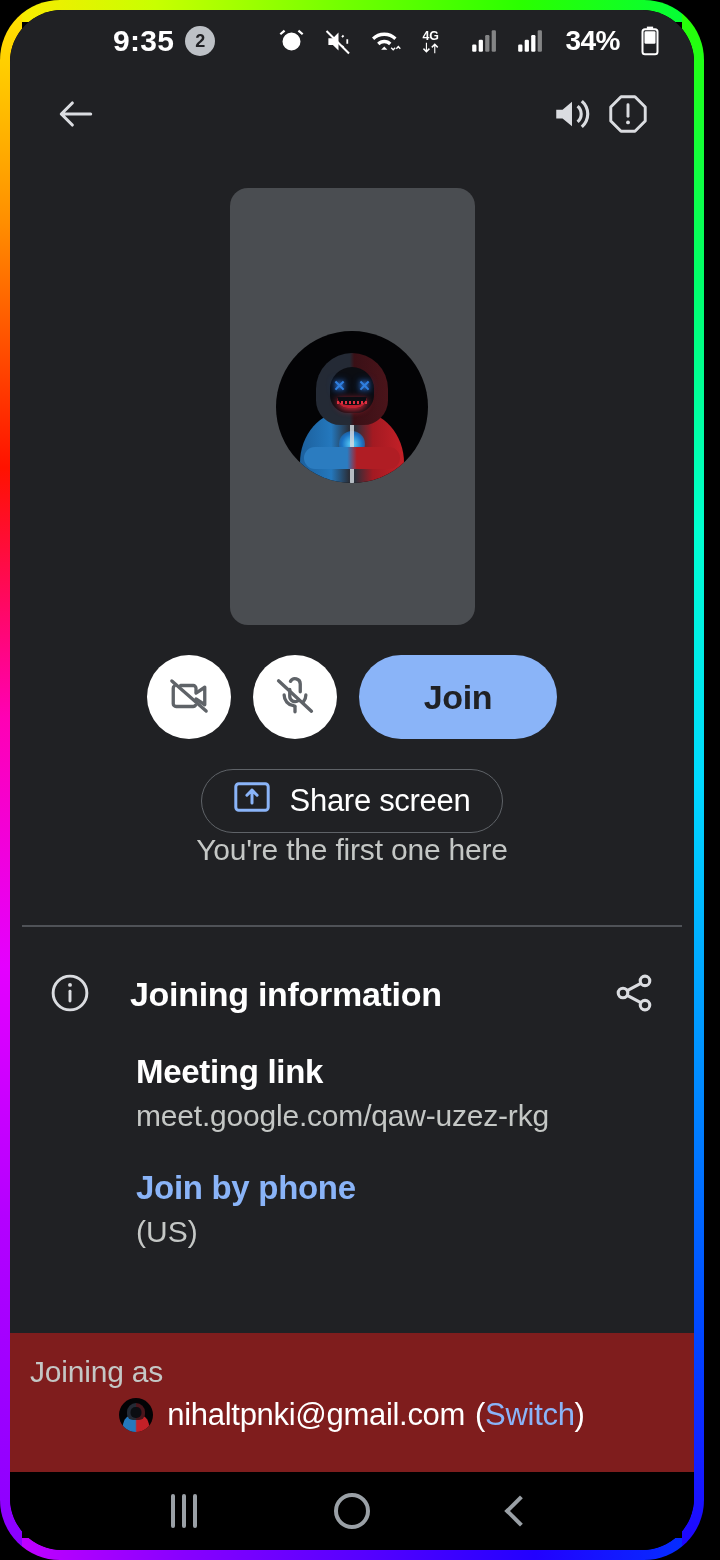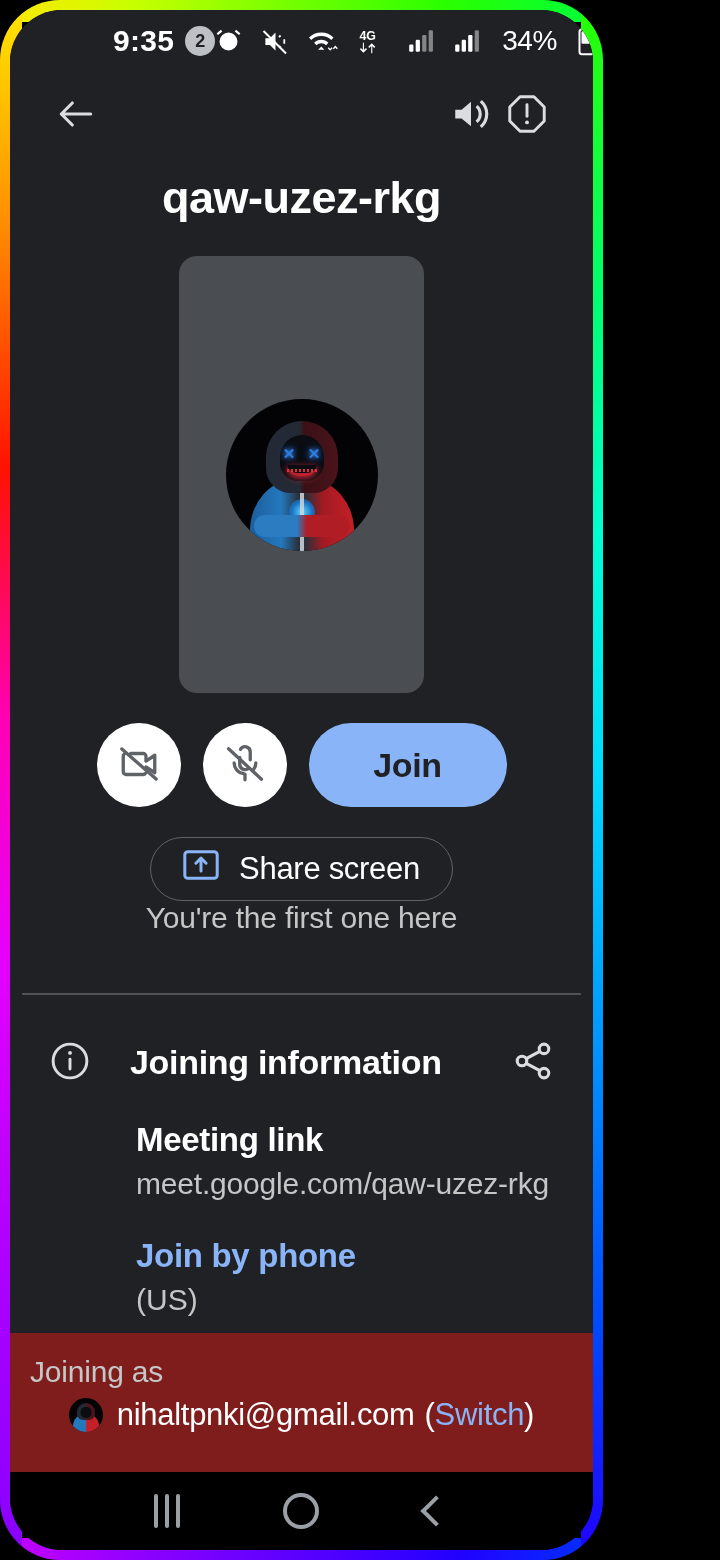--- a/index.html
+++ b/index.html
@@ -13,7 +13,7 @@
   
   #phone {
     position:relative;
-    width:603px; height:1560px;
+    width:704px; height:1560px;
     background:
       linear-gradient(to bottom, #ffe800 0%, #ff9000 14%, #ff1200 30%, #ff00b4 46%, #e400ff 62%, #b400ff 78%, #8800ff 100%) left  / 22px 100% no-repeat,
       linear-gradient(to bottom, #2aff00 0%, #00ff6a 18%, #00ffd0 34%, #00d9ff 50%, #0090ff 68%, #0044ff 86%, #2200ff 100%) right / 22px 100% no-repeat,

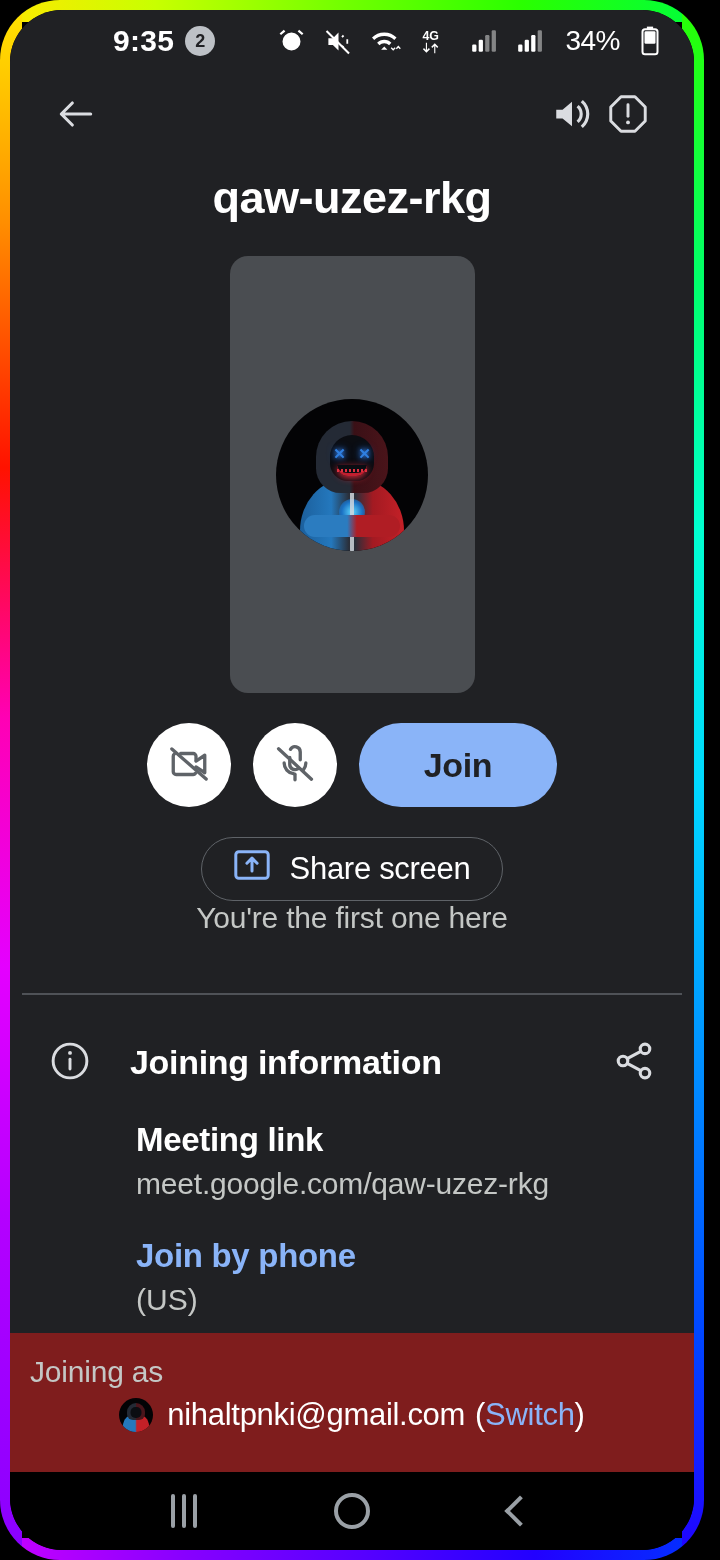--- a/index.html
+++ b/index.html
@@ -47,7 +47,7 @@
   }
   .sb-right { margin-left:auto; display:flex; align-items:center; gap:20px; }
   .sb-right svg { display:block; }
-  .sb-batt { color:#fff; font-size:28px; font-weight:400; margin-left:2px; letter-spacing:-.5px;}
+  .sb-batt { color:#fff; font-size:28px; font-weight:700; margin-left:2px; letter-spacing:-.5px;}
 
   
   .screen {

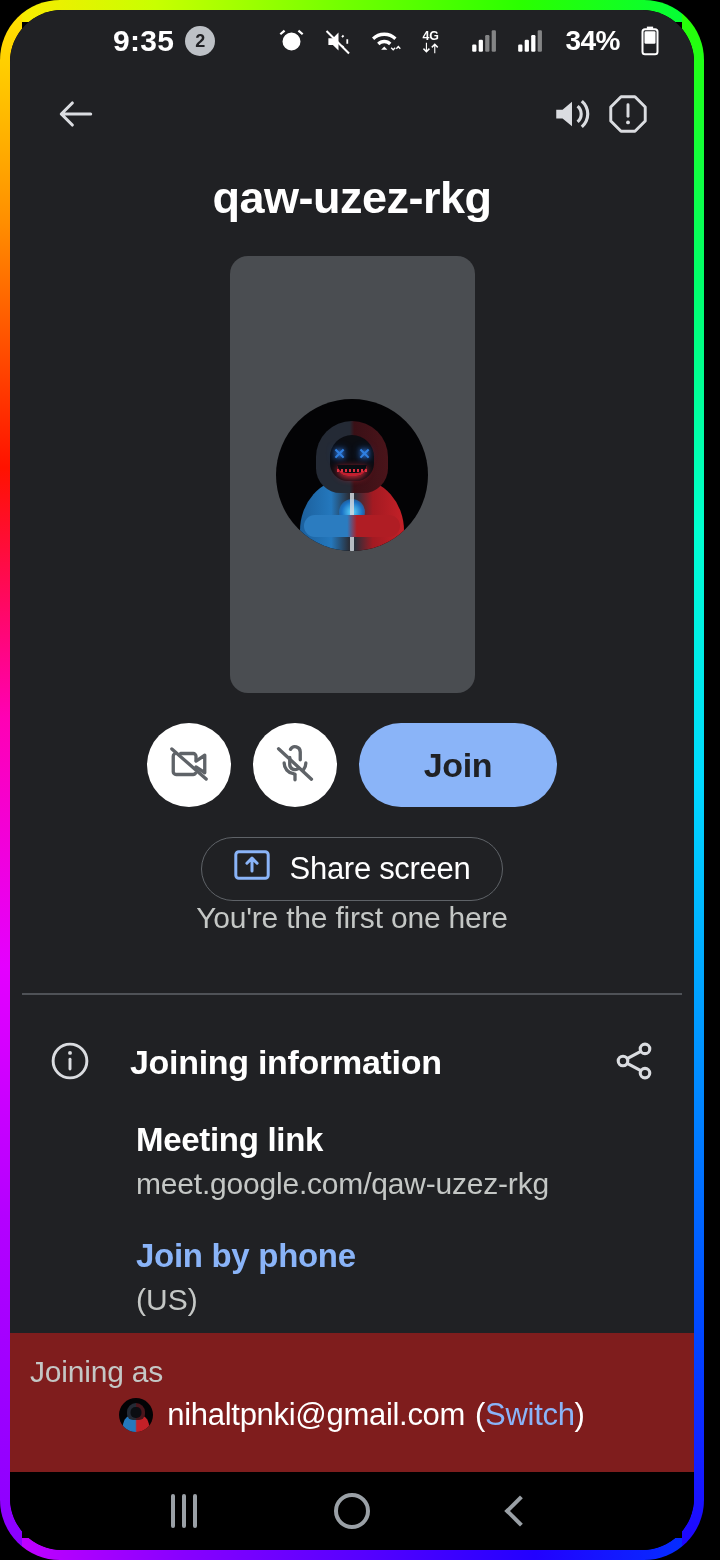--- a/index.html
+++ b/index.html
@@ -362,7 +362,6 @@
       </div>
     </div>
 
-    <div class="meeting-title">qaw-uzez-rkg</div>
 
     <div class="preview-wrap">
       <div class="preview">

